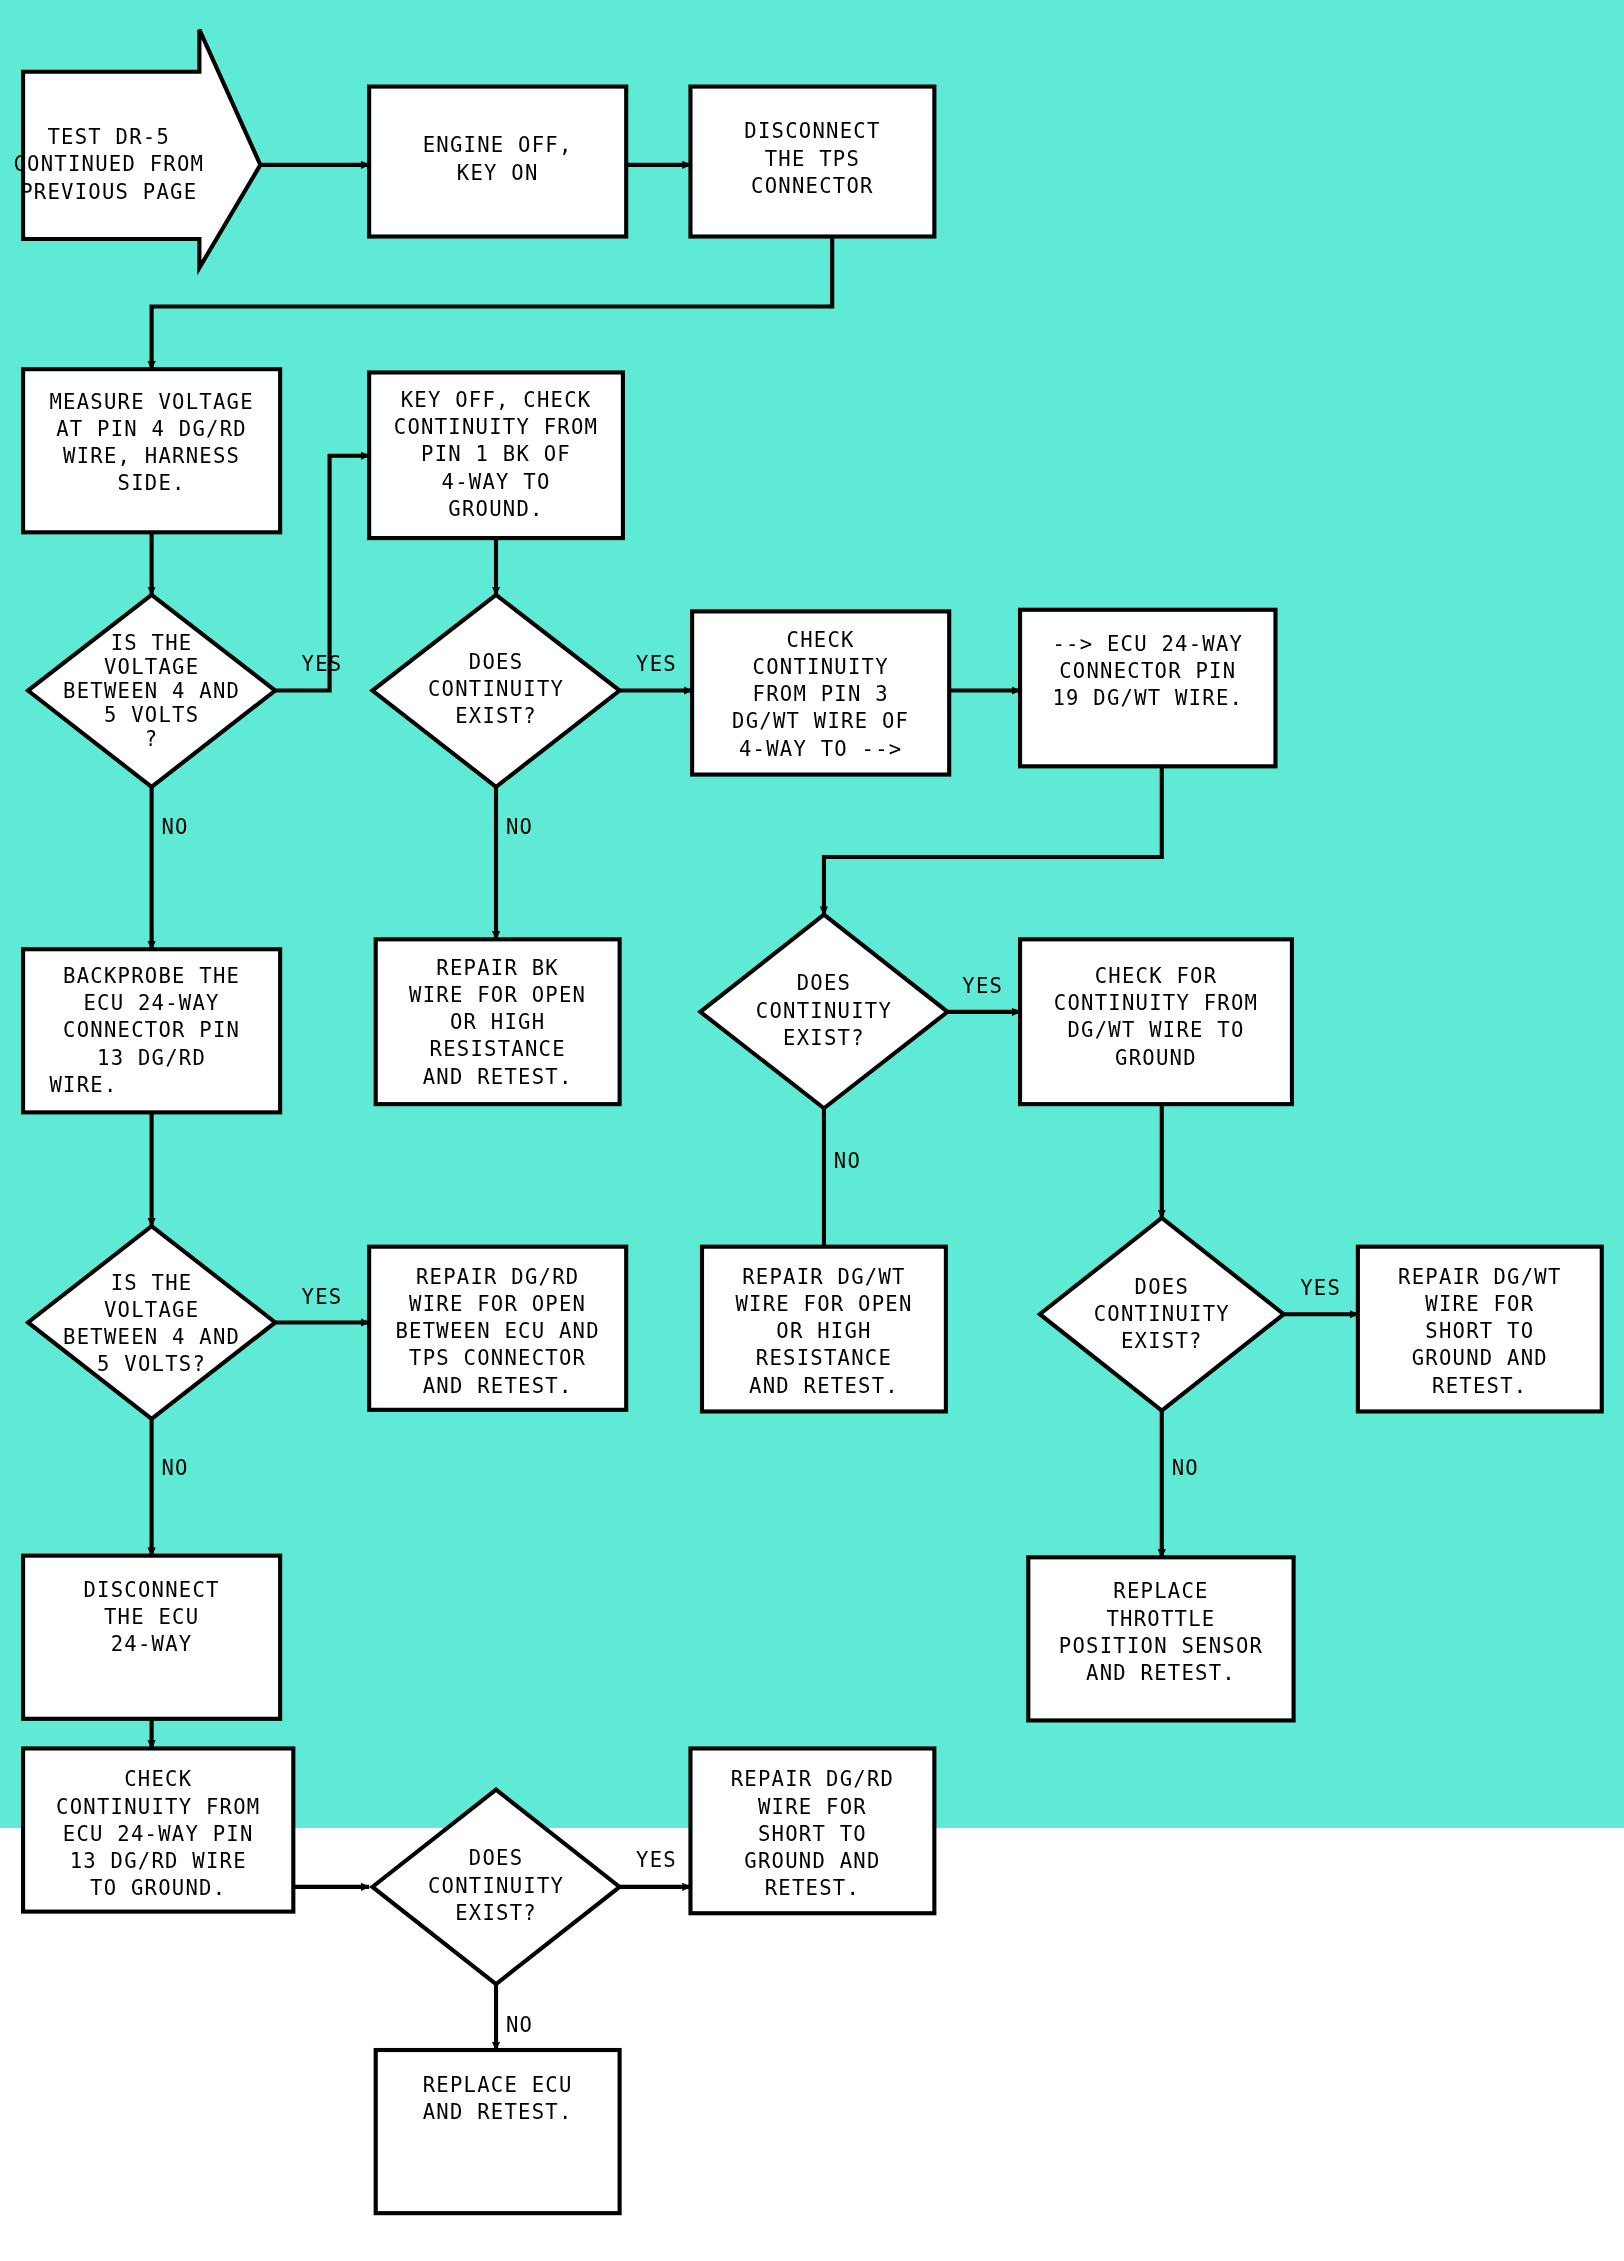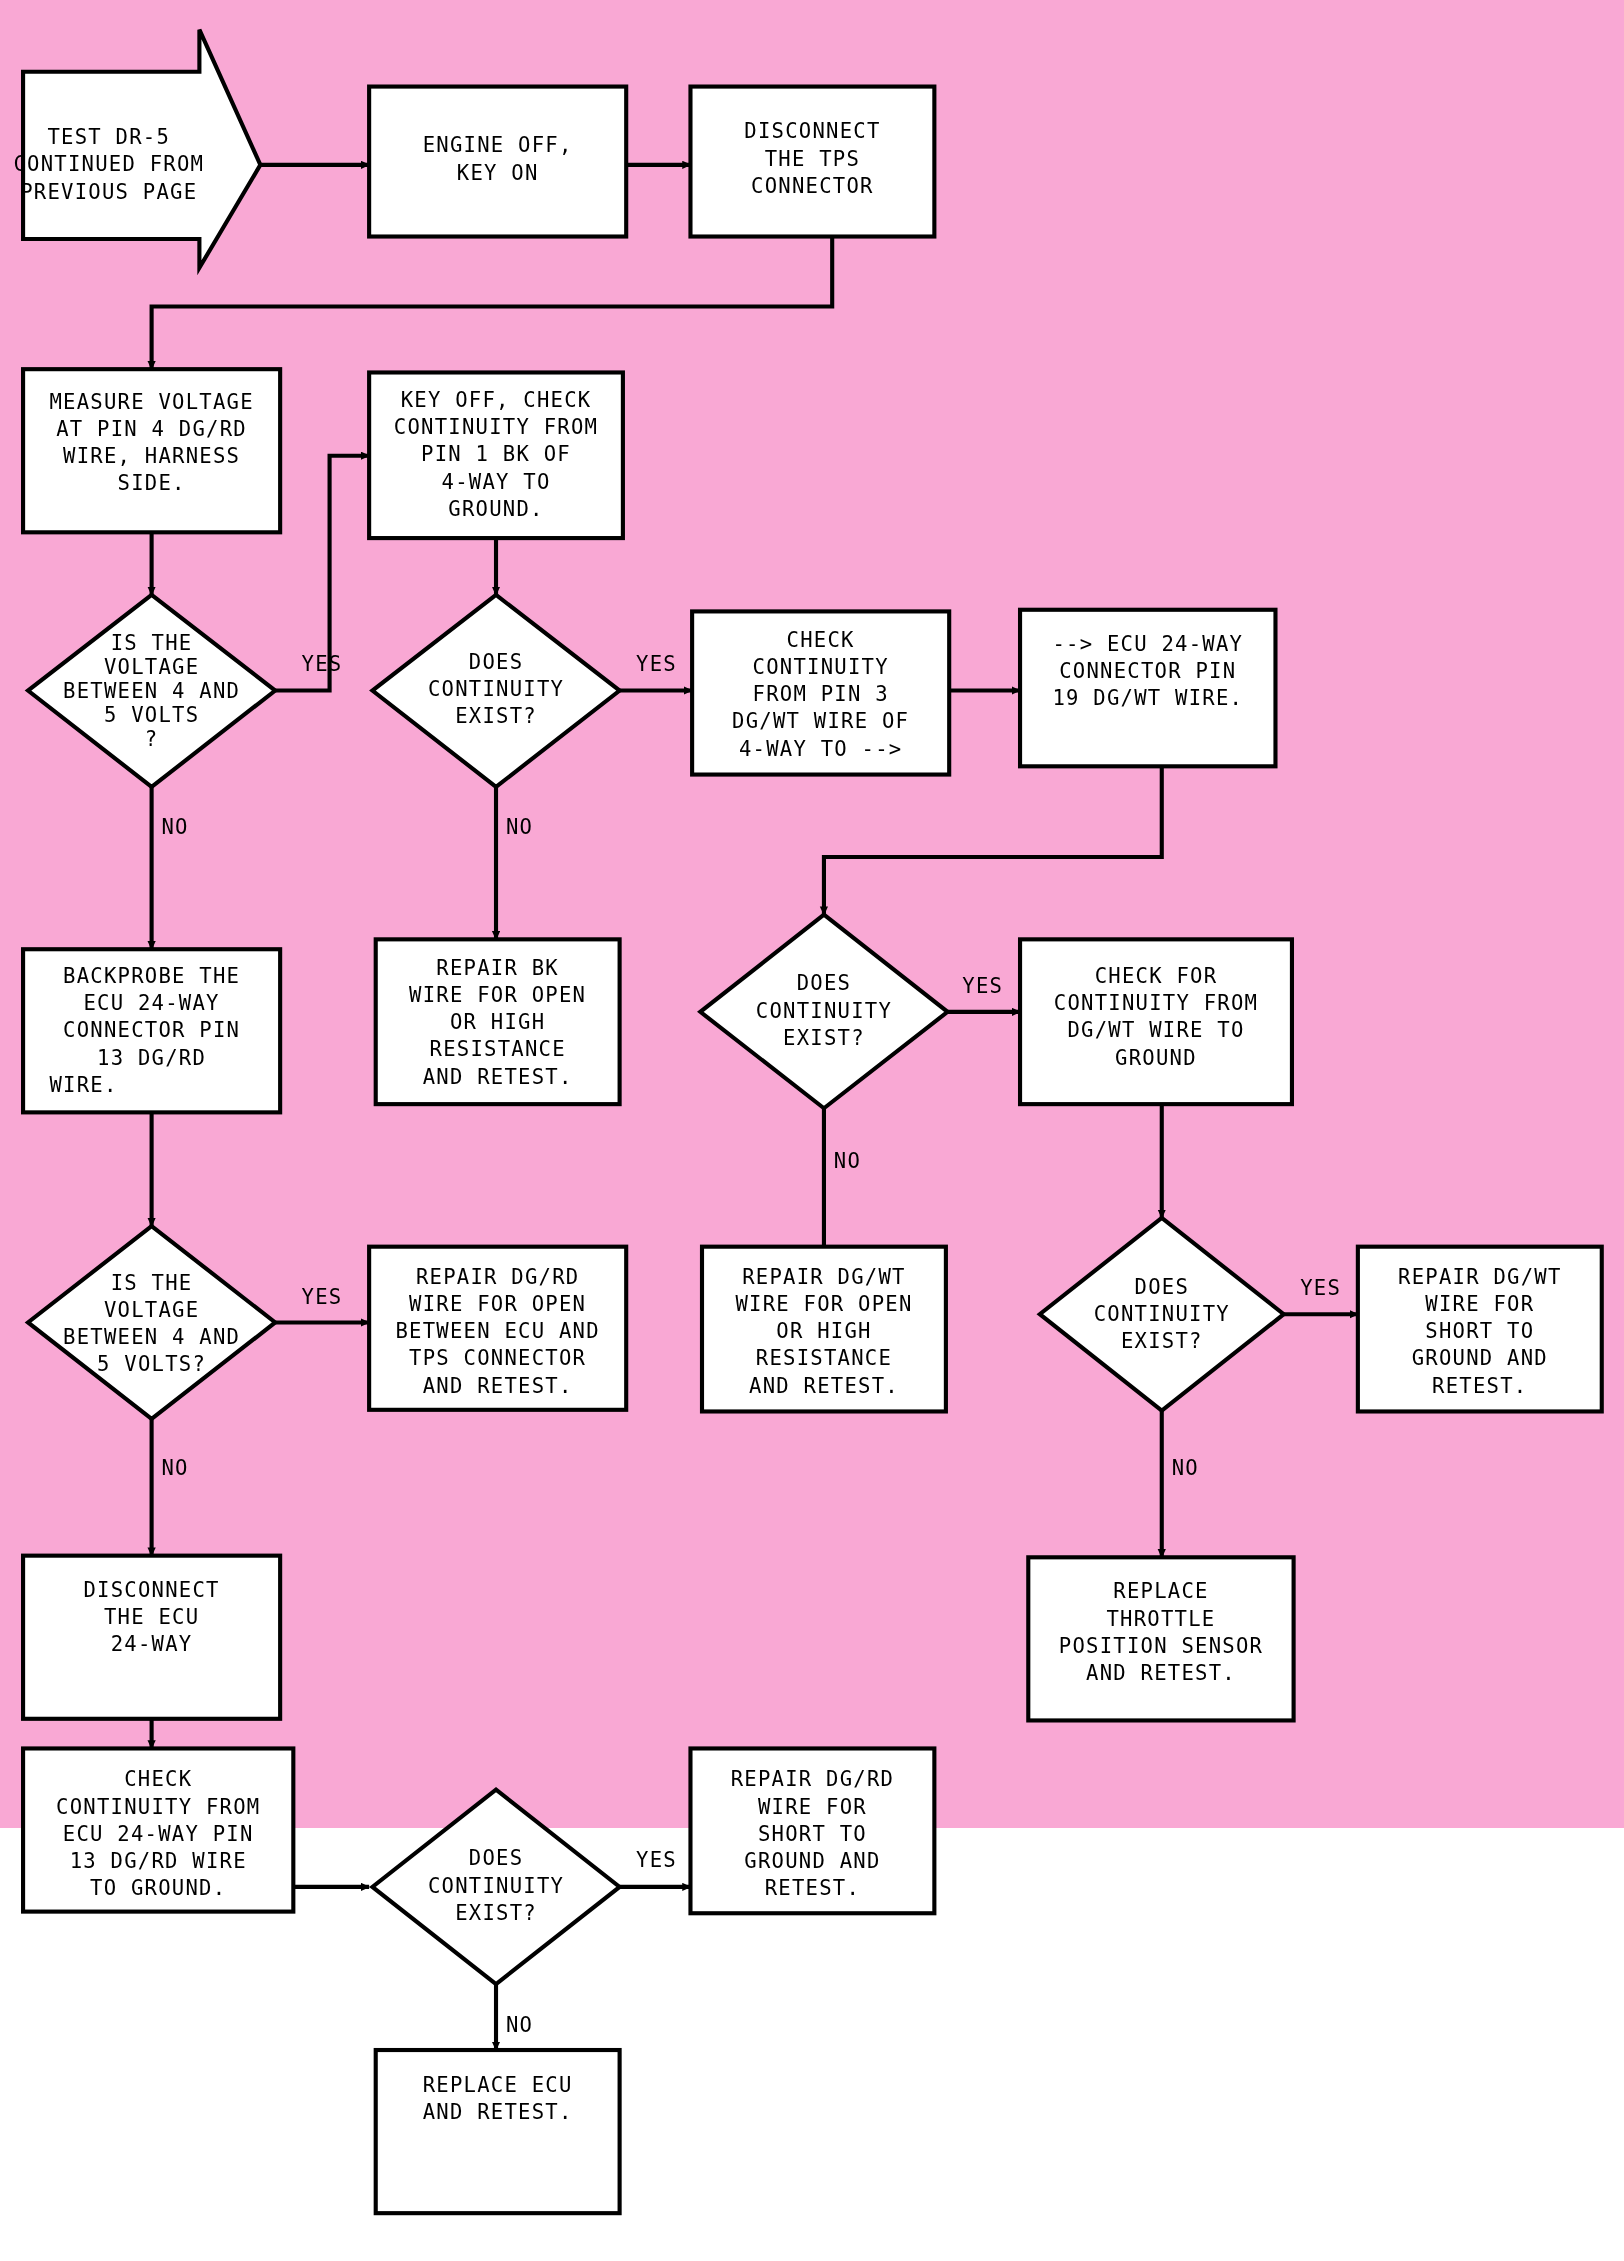--- a/index.html
+++ b/index.html
@@ -4,7 +4,7 @@
 <style>
   html,body{margin:0;padding:0;background:#ffffff;}
   body{width:1624px;height:2261px;overflow:hidden;font-family:"DejaVu Sans Mono",monospace;}
-  #sheet{position:relative;width:1624px;height:1828px;background:#f9a8d4;}
+  #sheet{position:relative;width:1624px;height:1828px;background:#5eead4;}
   svg{display:block;}
   .shape{fill:#ffffff;stroke:#000000;stroke-width:5;}
   .conn{fill:none;stroke:#000000;stroke-width:5;}

